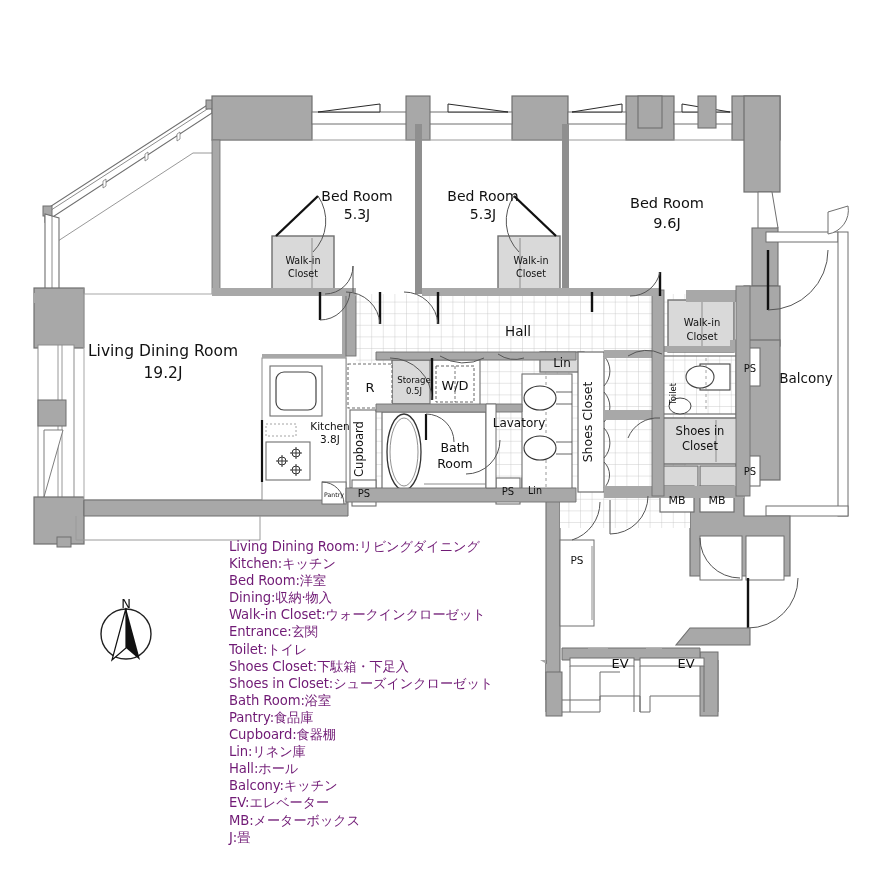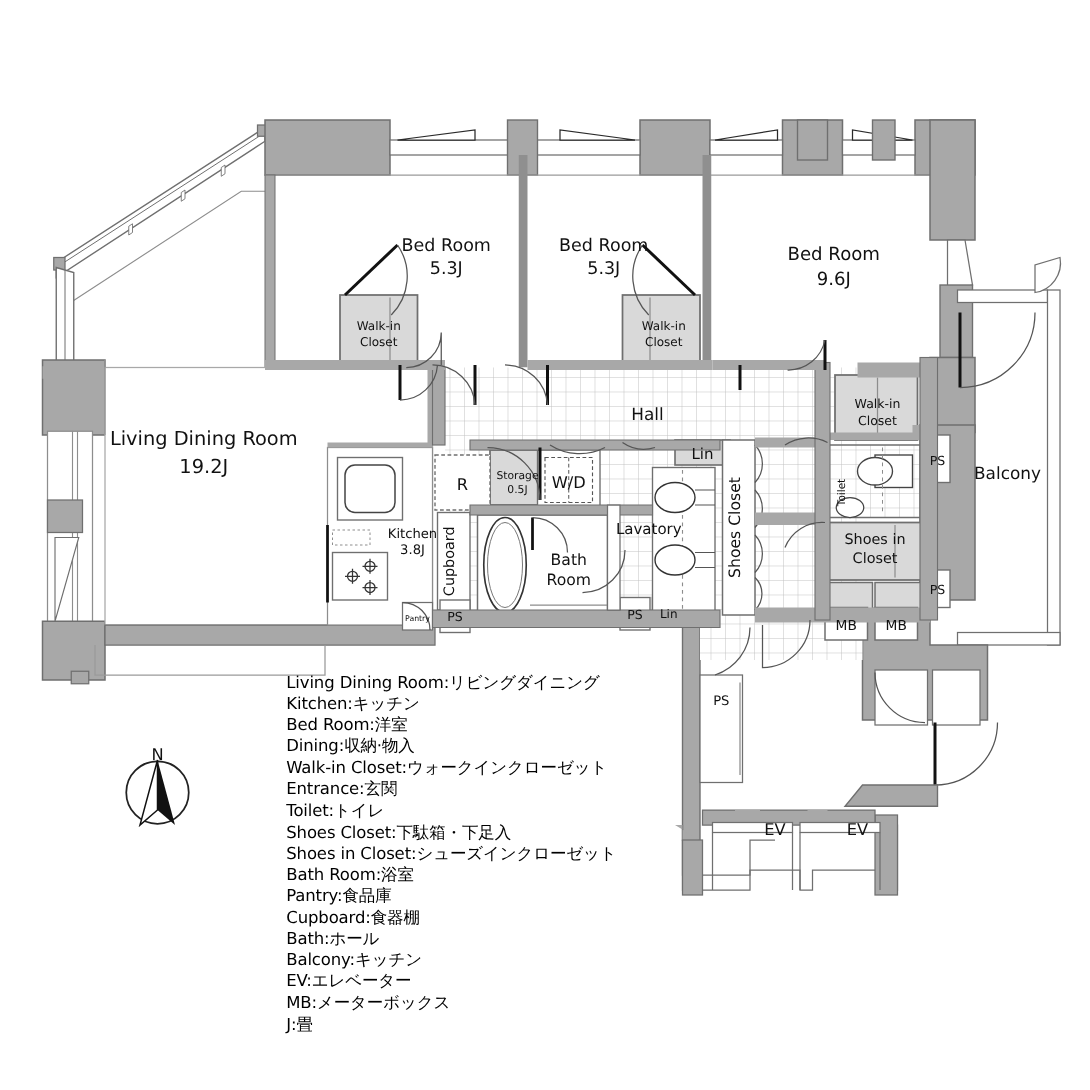--- a/index.html
+++ b/index.html
@@ -7,7 +7,7 @@
        font-family:"DejaVu Sans","Liberation Sans",sans-serif;color:#111;}
   #plan{position:absolute;left:0;top:0;width:872px;height:872px;}
   .legend{position:absolute;left:229px;top:538px;width:340px;}
-  .legend div{font-size:13.2px;line-height:17.1px;color:#000000;white-space:nowrap;letter-spacing:-0.1px;}
+  .legend div{font-size:13.2px;line-height:17.1px;color:#701a75;white-space:nowrap;letter-spacing:-0.1px;}
   svg text{font-family:"DejaVu Sans","Liberation Sans",sans-serif;fill:#111;}
 </style>
 </head>

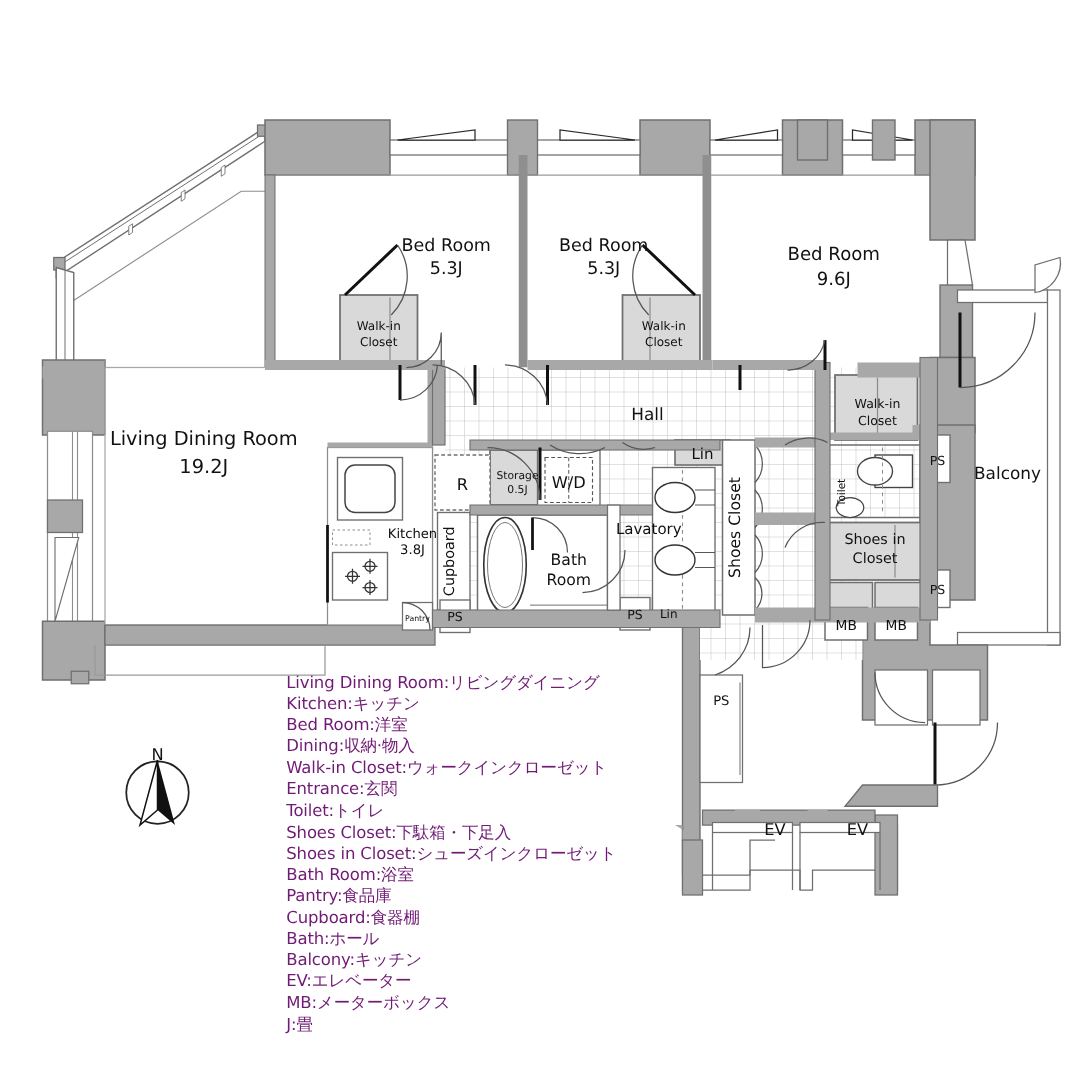--- a/index.html
+++ b/index.html
@@ -337,6 +337,7 @@
   <div>Bath Room:浴室</div>
   <div>Pantry:食品庫</div>
   <div>Cupboard:食器棚</div>
+  <div>Lin:リネン庫</div>
   <div>Bath:ホール</div>
   <div>Balcony:キッチン</div>
   <div>EV:エレベーター</div>

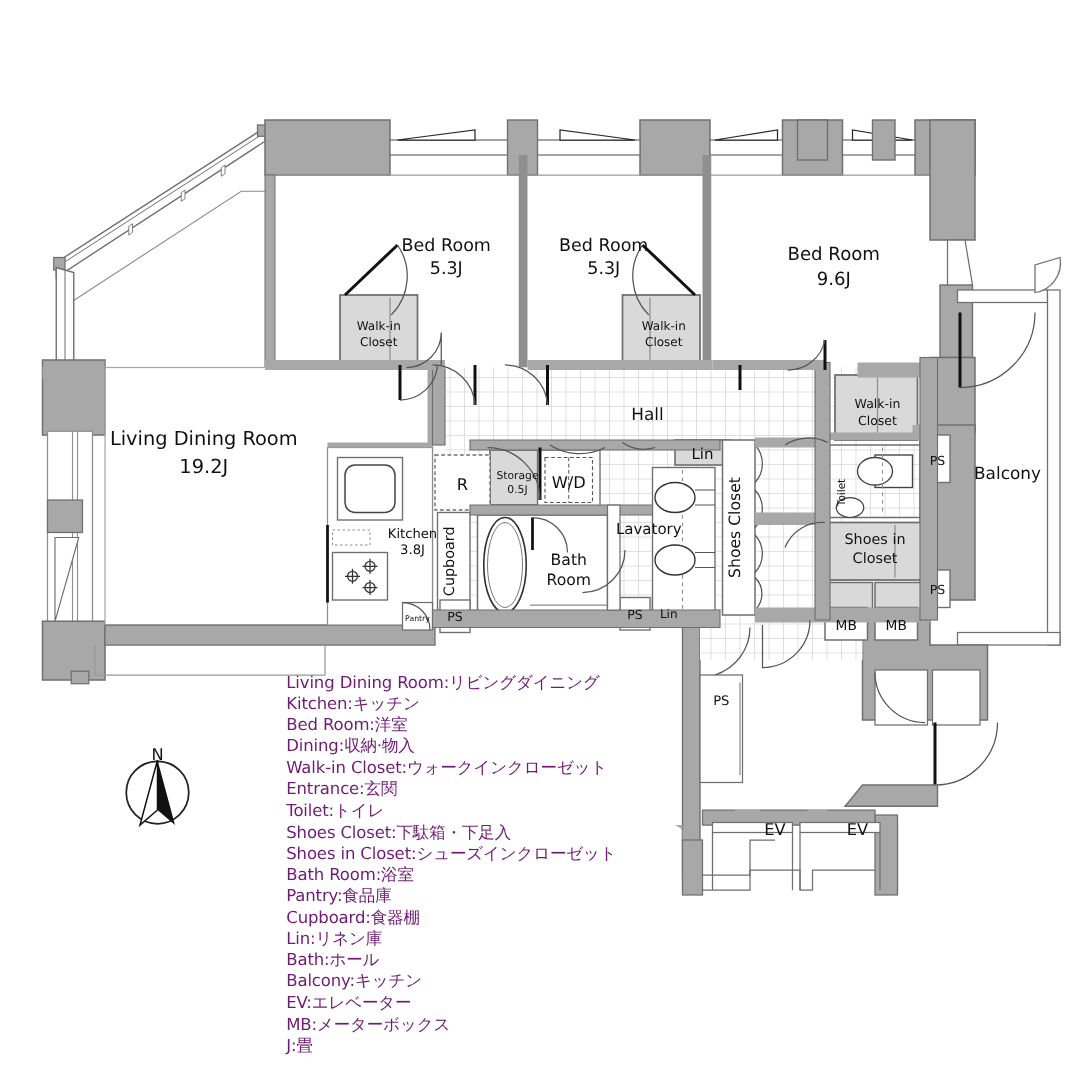--- a/index.html
+++ b/index.html
@@ -338,7 +338,7 @@
   <div>Pantry:食品庫</div>
   <div>Cupboard:食器棚</div>
   <div>Lin:リネン庫</div>
-  <div>Bath:ホール</div>
+  <div>Hall:ホール</div>
   <div>Balcony:キッチン</div>
   <div>EV:エレベーター</div>
   <div>MB:メーターボックス</div>

